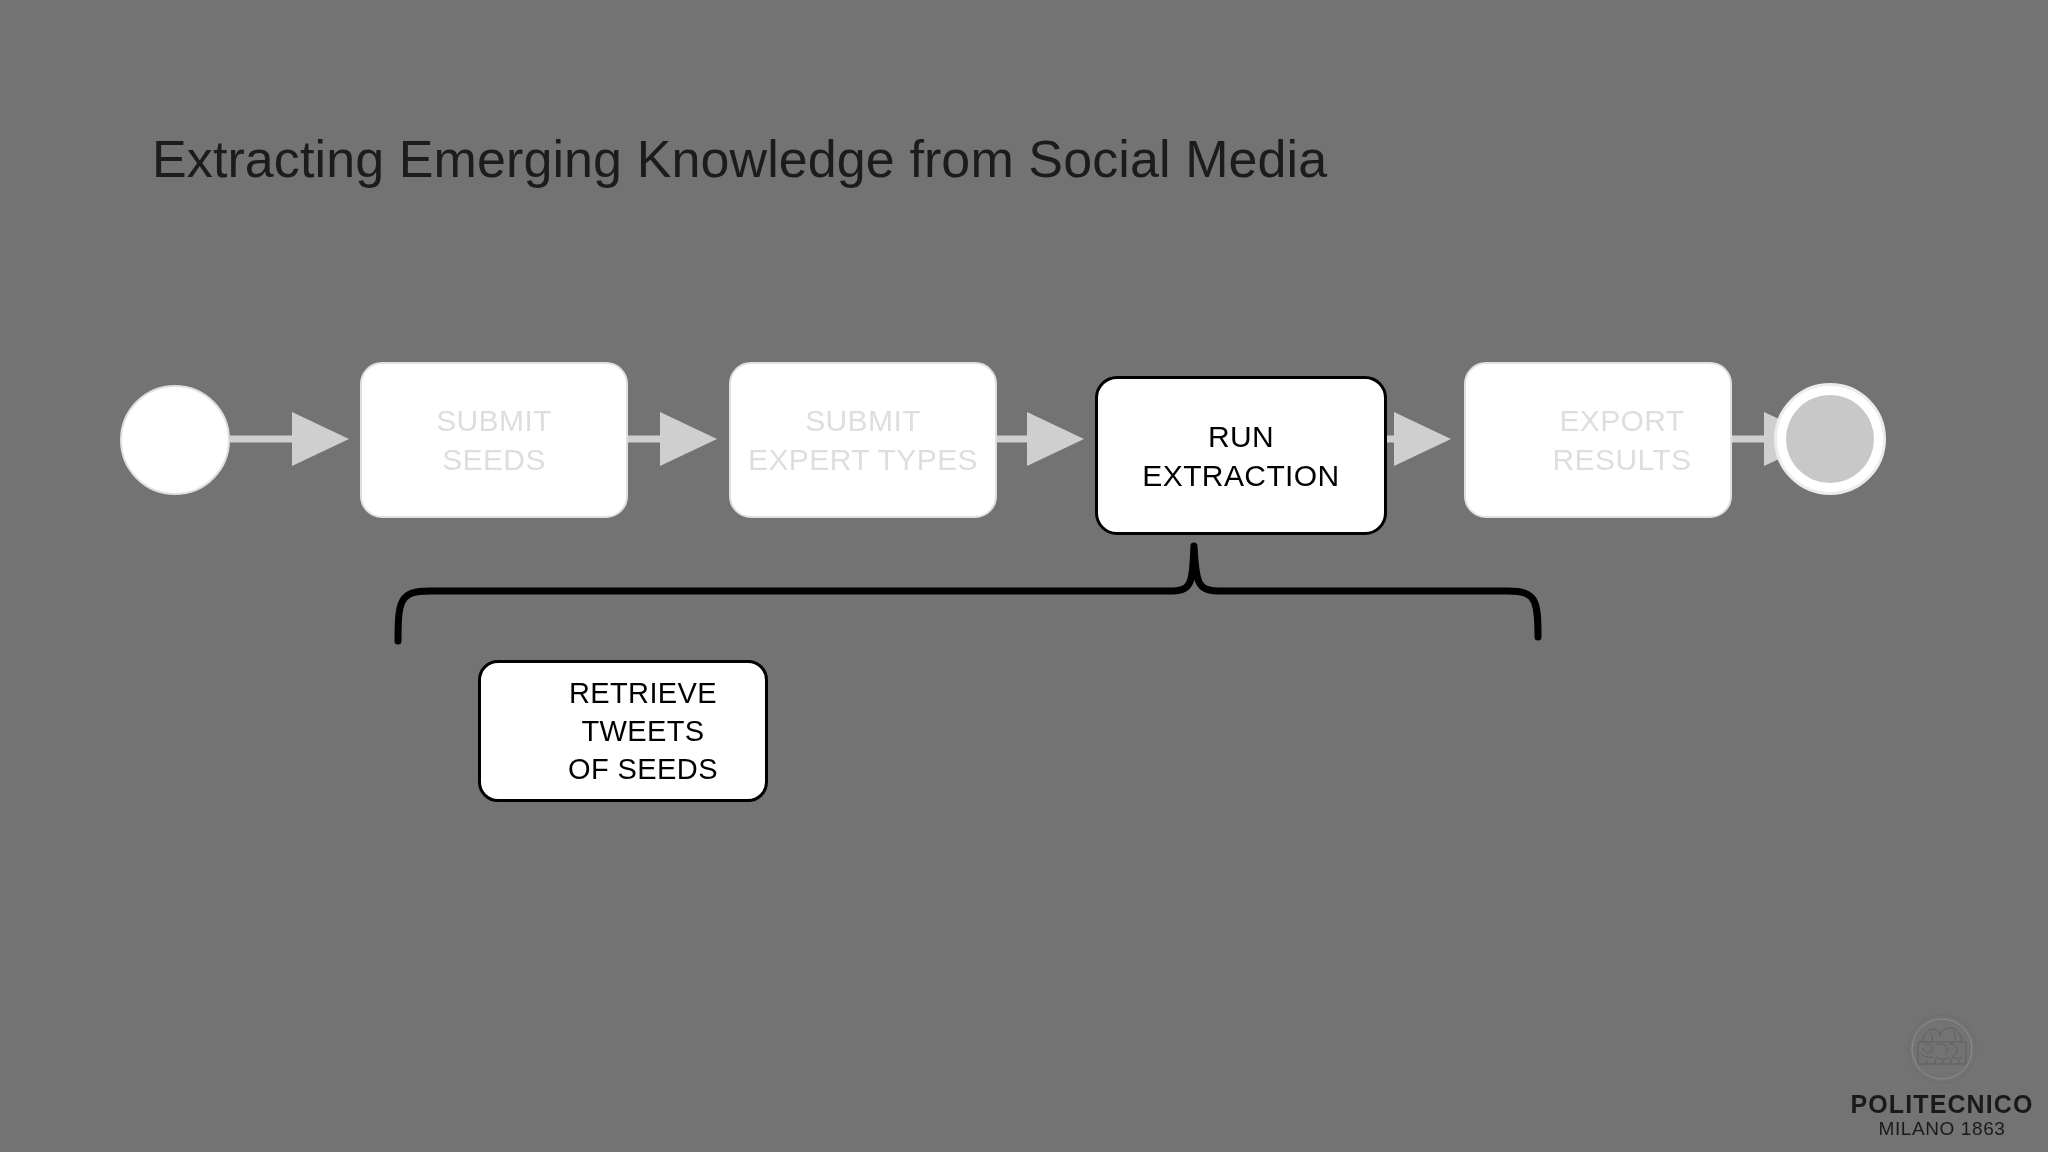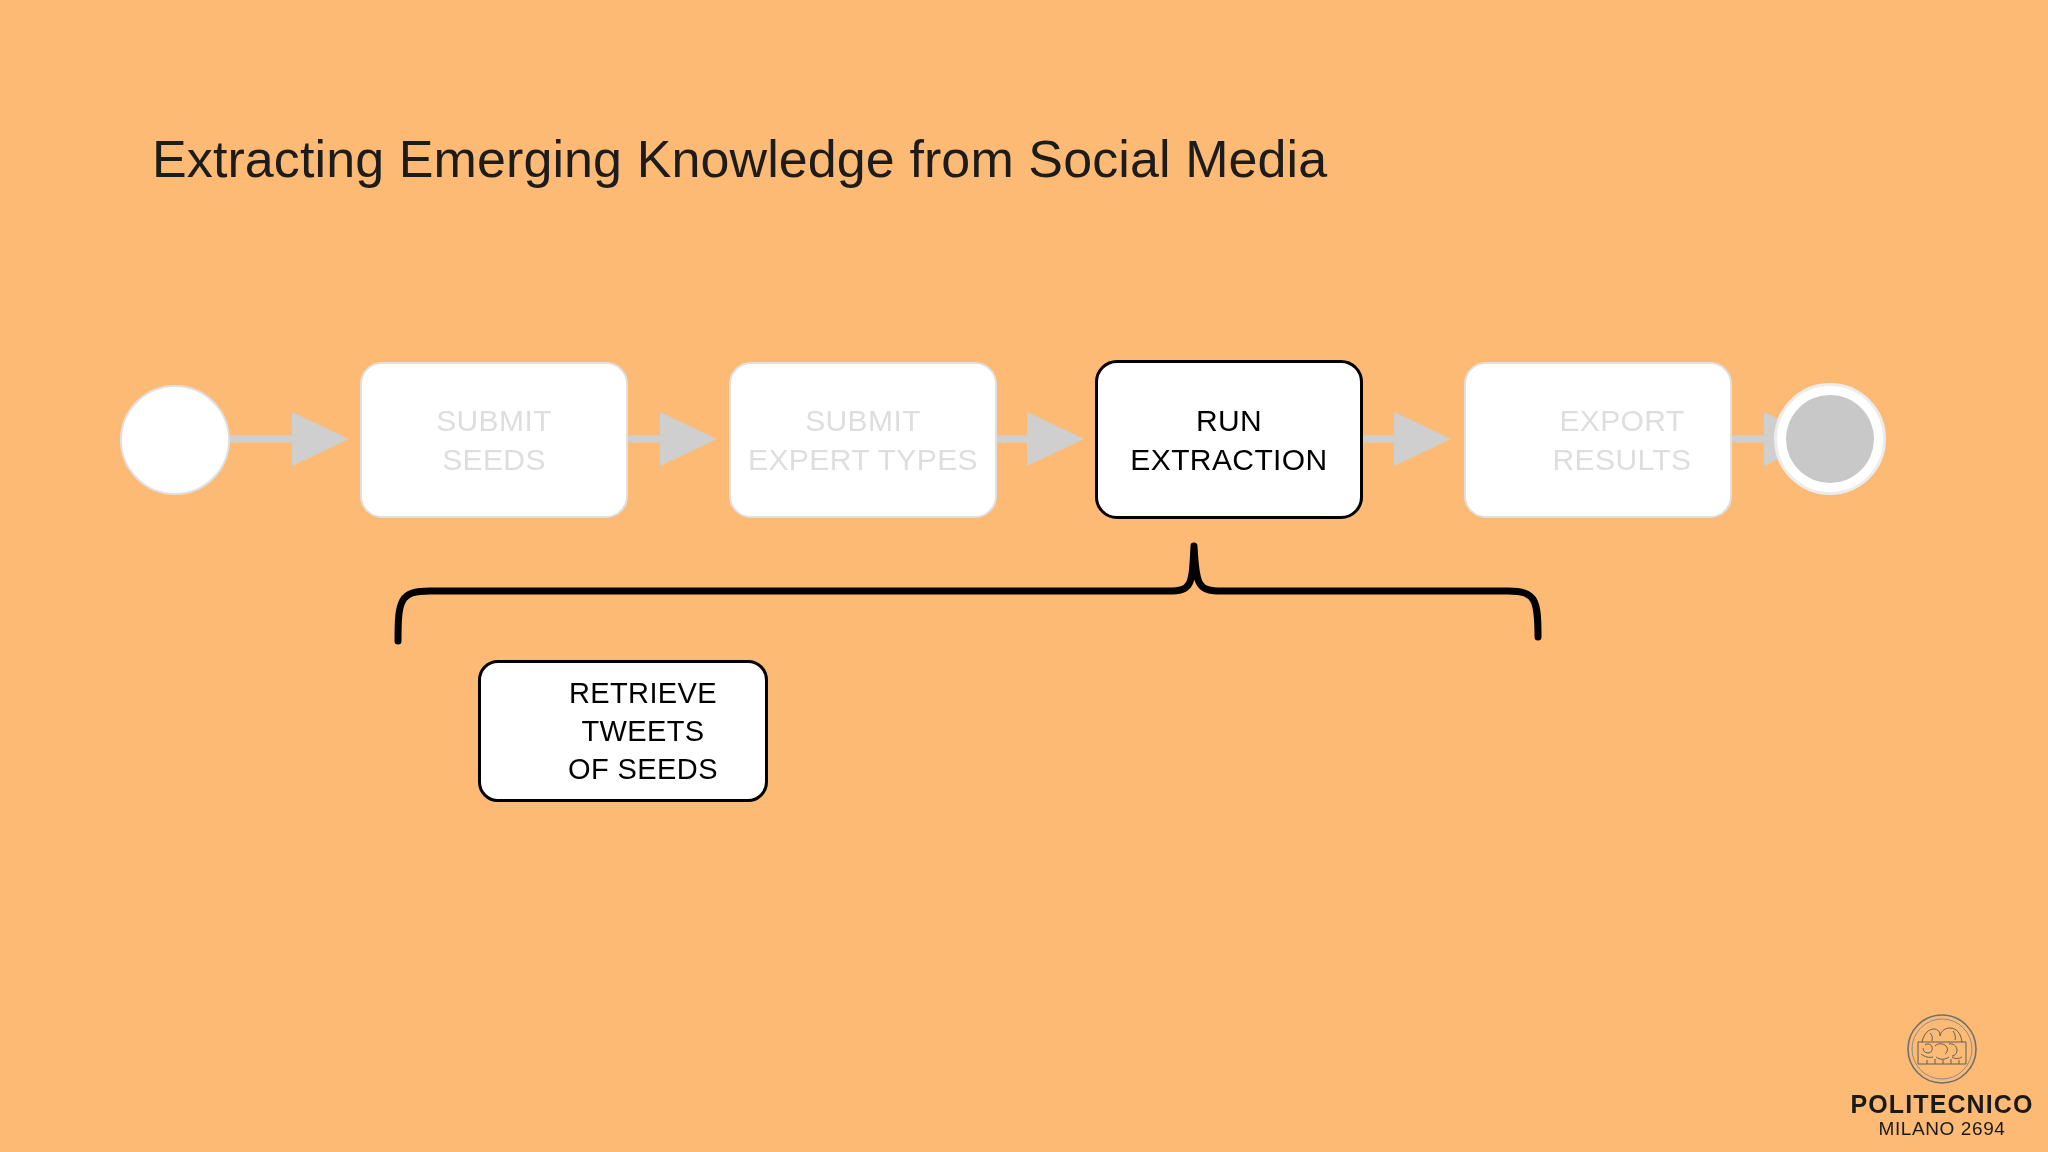--- a/index.html
+++ b/index.html
@@ -22,7 +22,7 @@
     left: 0; top: 0;
     width: 2048px;
     height: 1152px;
-    background: #fdba74;
+    background: #737373;
   }
 
   

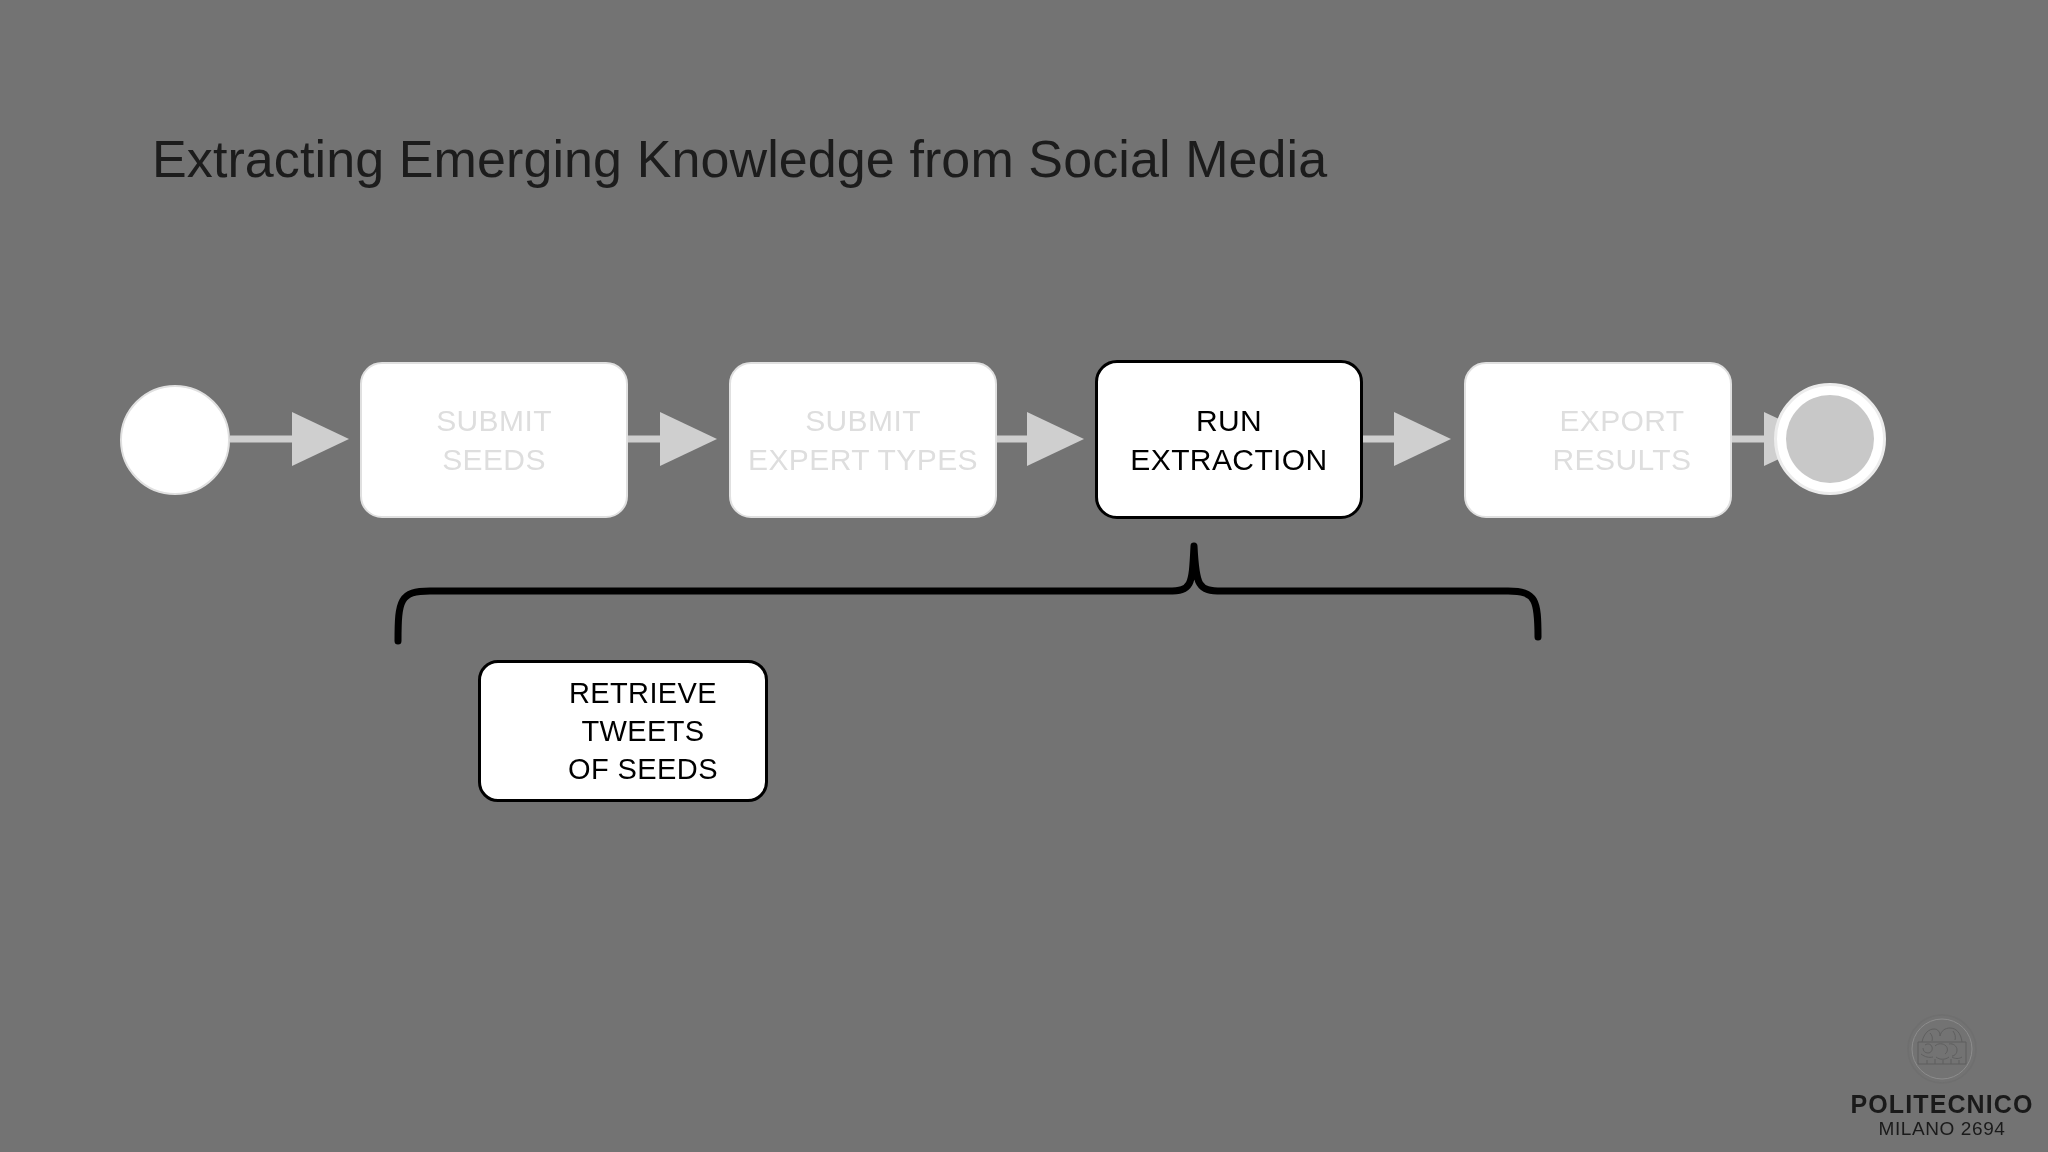--- a/index.html
+++ b/index.html
@@ -194,7 +194,7 @@
 EXPERT TYPES</span>
     </div>
 
-    <div class="task active" style="left:1063px; top:360px; width:268px; height:159px;">
+    <div class="task active" style="left:1063px; top:376px; width:292px; height:159px;">
       <span class="task-label">RUN
 EXTRACTION</span>
     </div>

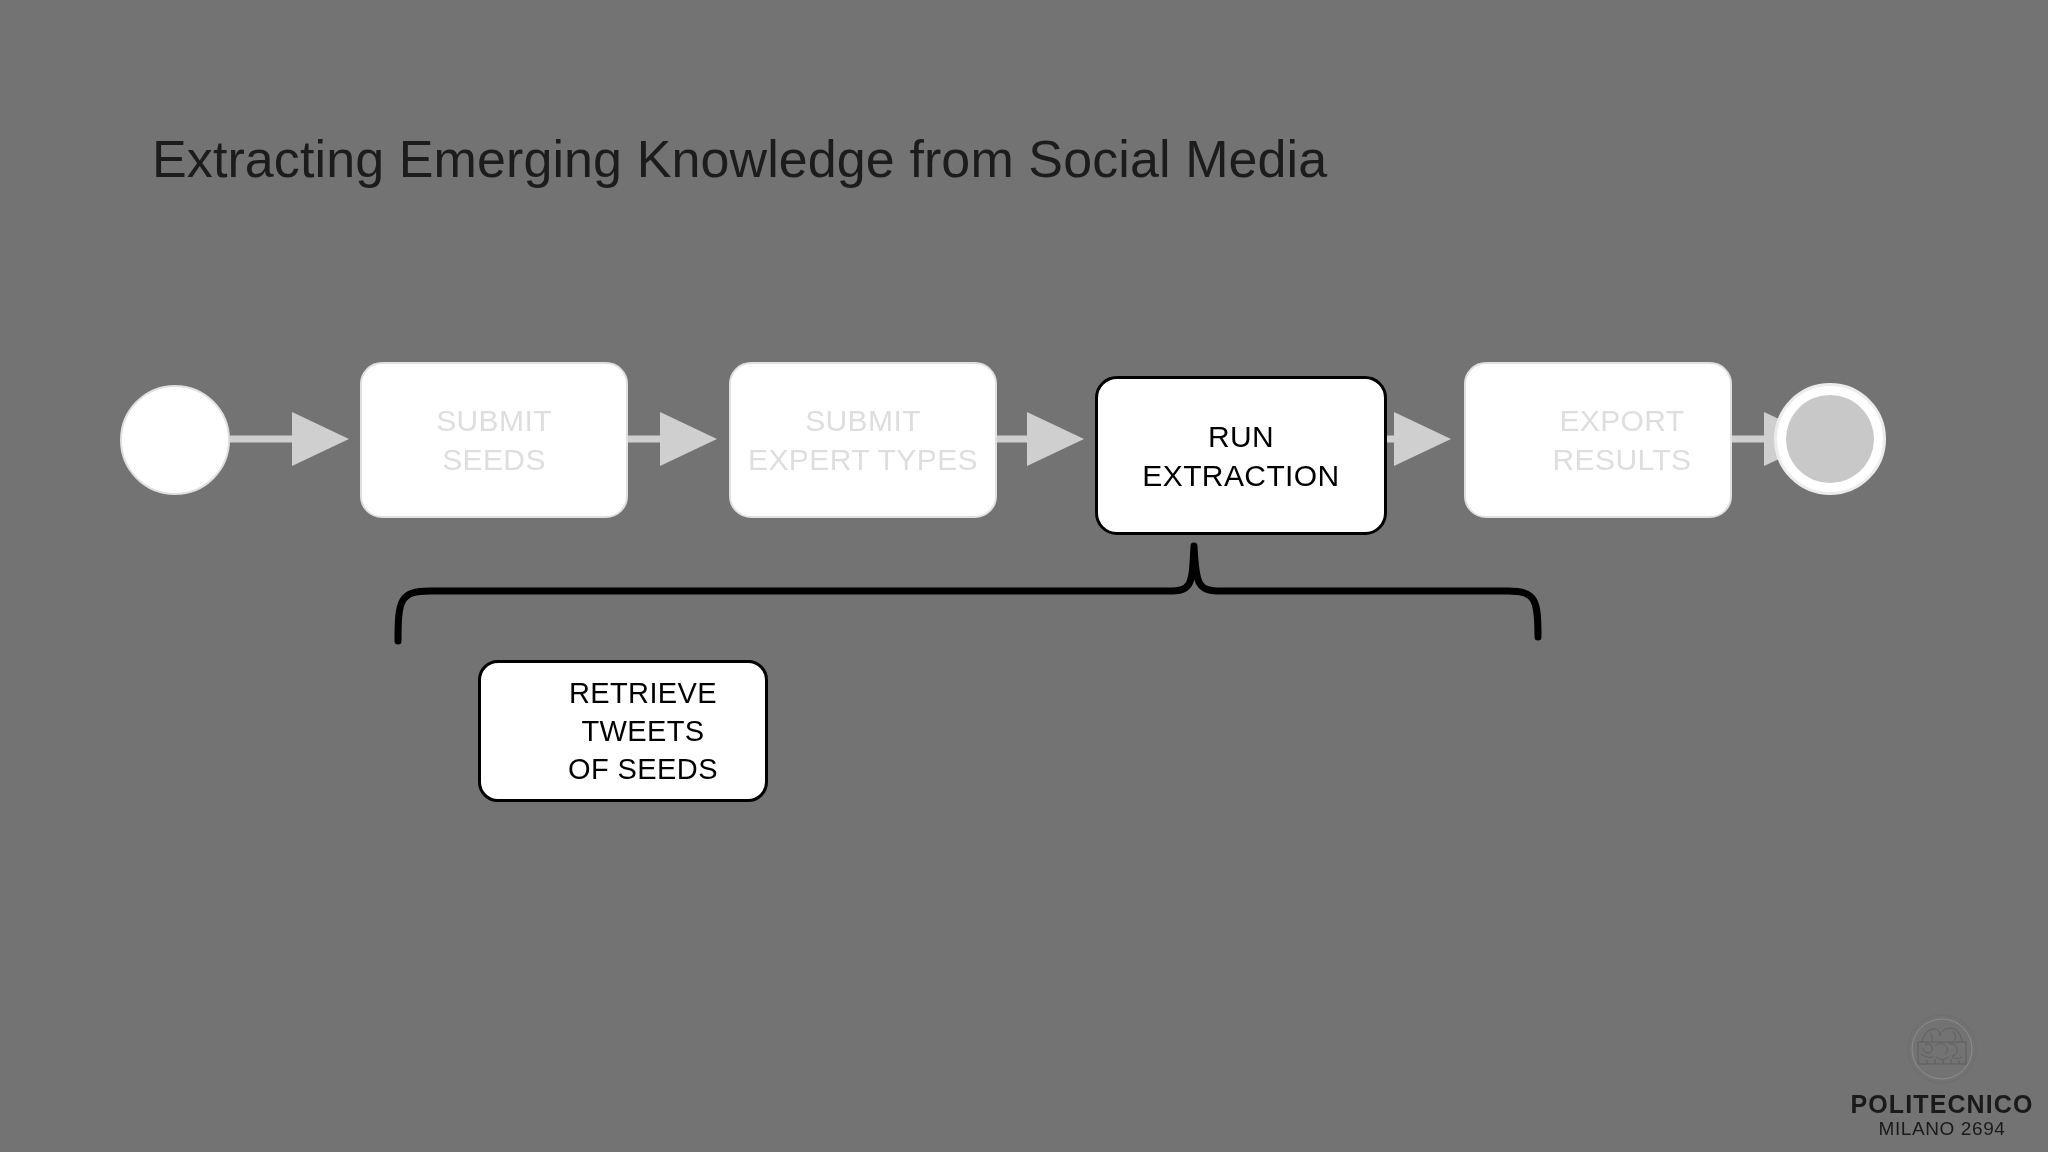--- a/index.html
+++ b/index.html
@@ -245,7 +245,7 @@
       </g>
     </svg>
     <div class="logo-word">POLITECNICO</div>
-    <div class="logo-sub">MILANO 2694</div>
+    <div class="logo-sub">MILANO 1863</div>
   </div>
 
 </div>

